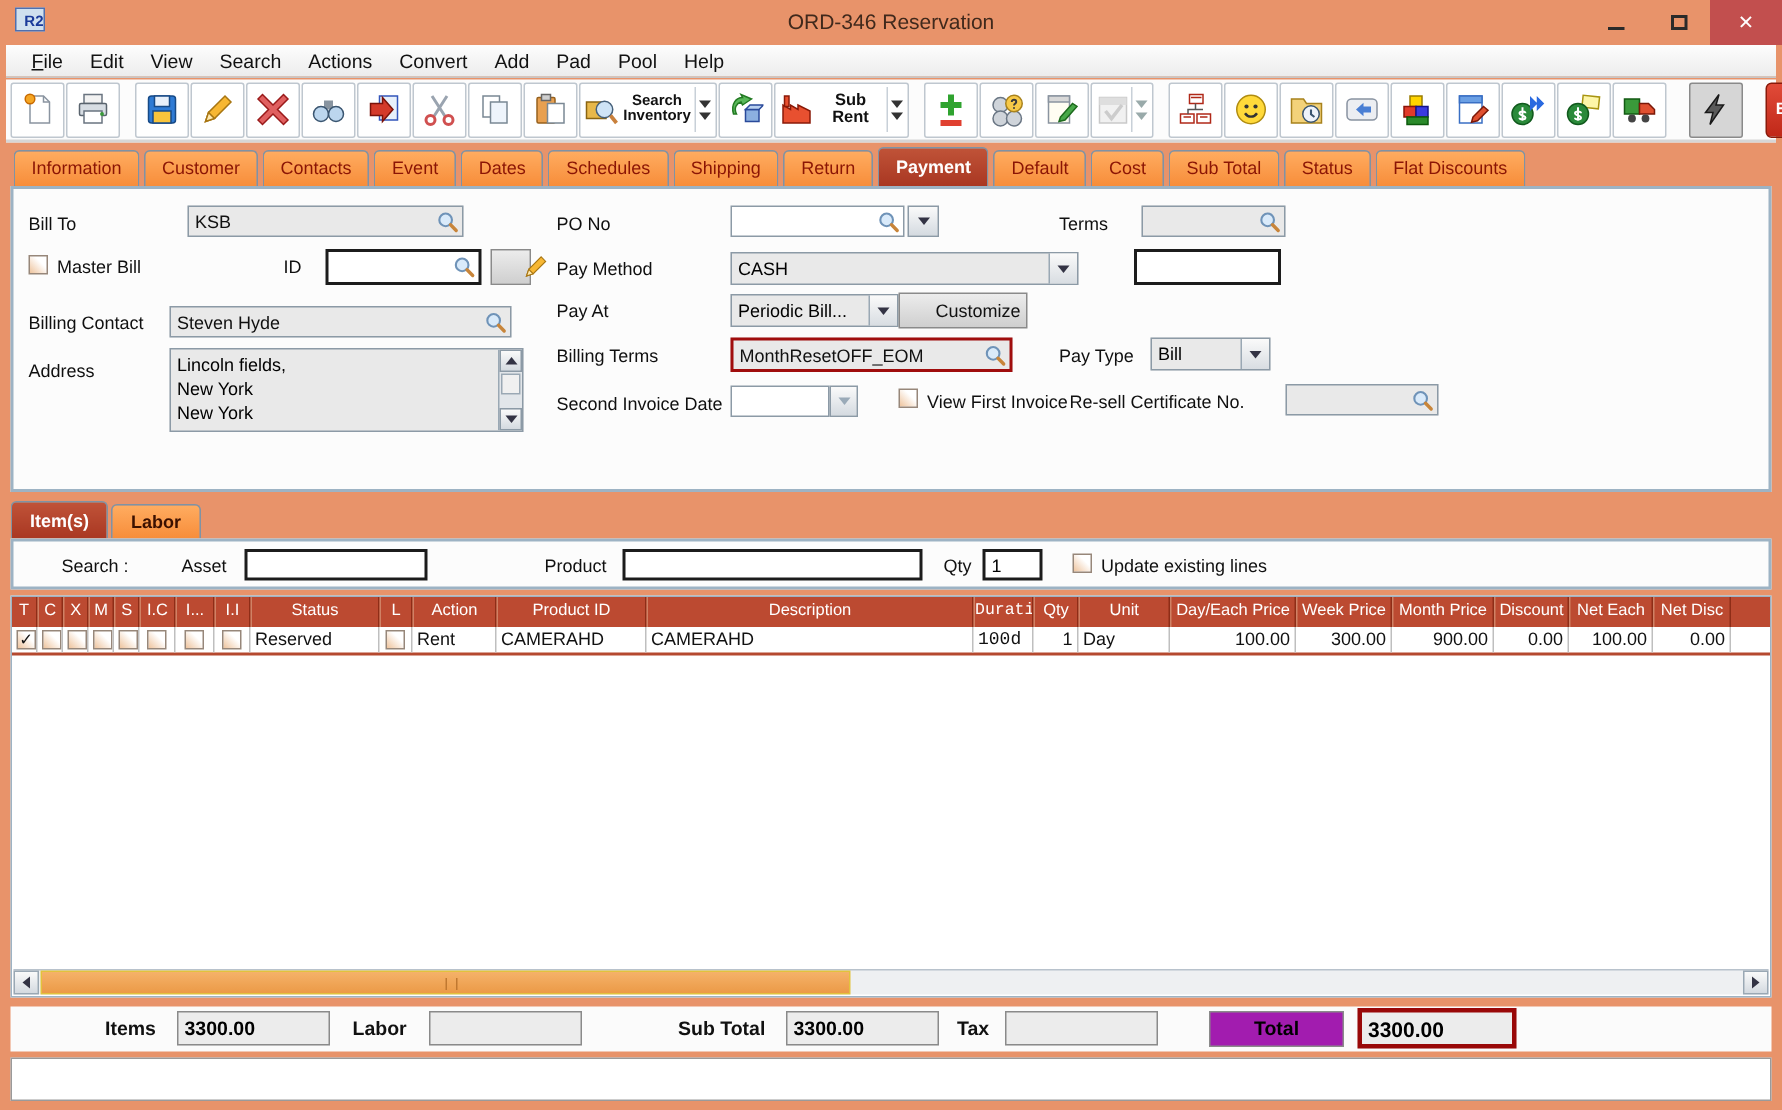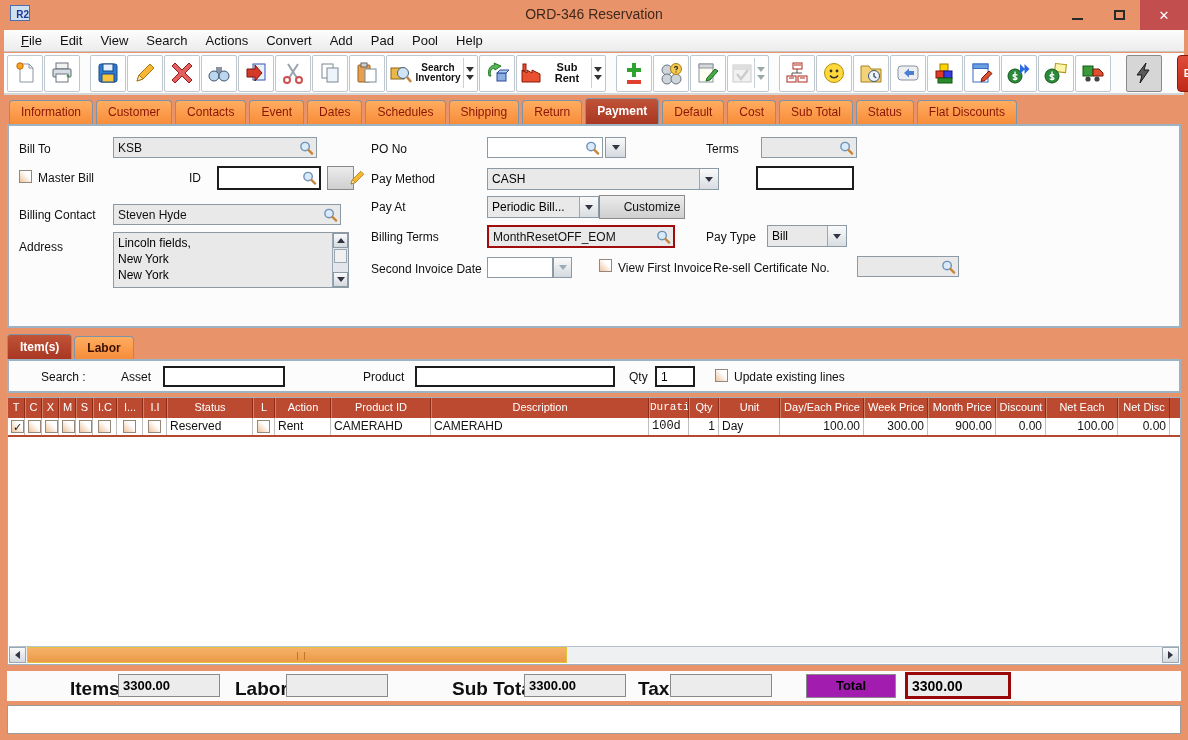--- a/index.html
+++ b/index.html
@@ -371,7 +371,7 @@
 
   <div class="form-panel">
     <span class="lbl" style="left:10px;top:16px">Bill To</span>
-    <div class="fld" style="left:104px;top:11px;width:204px"><span>KSB</span>
+    <div class="fld" style="left:116px;top:11px;width:184px"><span>KSB</span>
       <svg class="mag" viewBox="0 0 16 16">
           <circle cx="6.5" cy="6.5" r="4.5" fill="#d9eafa" stroke="#6f93b8" stroke-width="1.5"></circle>
           <line x1="10" y1="10" x2="14" y2="14" stroke="#c8853a" stroke-width="2.4" stroke-linecap="round"></line>

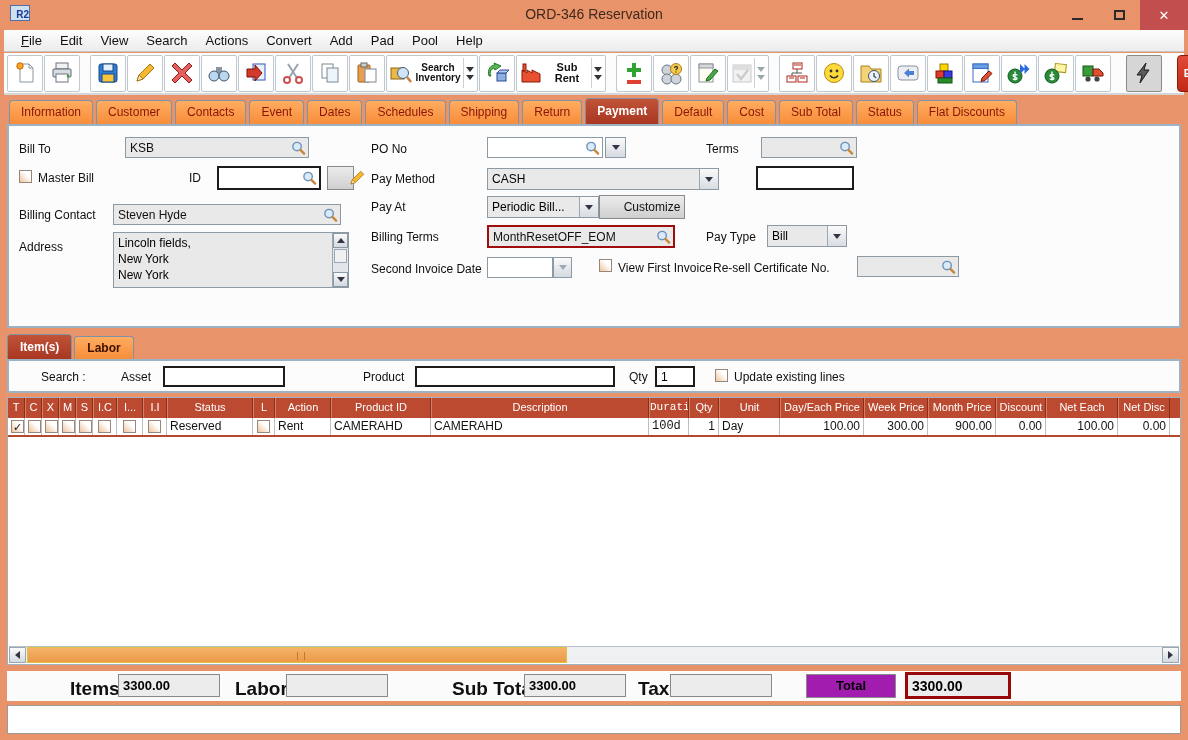--- a/index.html
+++ b/index.html
@@ -88,7 +88,7 @@
   .col-pid {width:100px;} .col-desc {width:218px;} .col-dur {width:40px;font-family:Liberation Mono, monospace;}
   .col-qty {width:30px;} .col-unit {width:61px;} .col-dep {width:84px;}
   .col-wp {width:64px;} .col-mp {width:68px;} .col-disc {width:50px;}
-  .col-ne {width:72px;} .col-nd {width:52px;}
+  .col-ne {width:56px;} .col-nd {width:52px;}
 
   
   .hscroll { position:absolute; left:1px; right:1px; bottom:1px; height:17px; background:#eef0f2; border-top:1px solid #b8c2cc; }

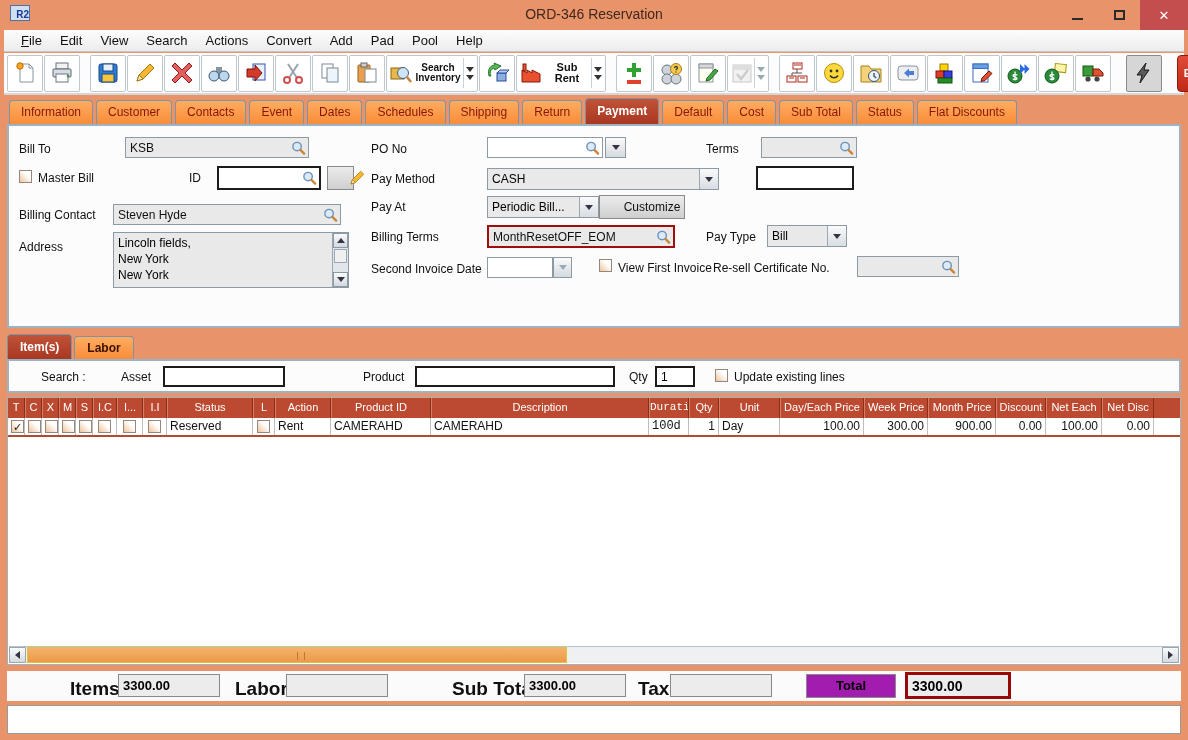--- a/index.html
+++ b/index.html
@@ -100,7 +100,7 @@
 
   
   .totals { position:absolute; top:671px; left:7px; right:7px; height:30px; background:#fbfbfb; }
-  .tot-lbl { position:absolute; top:7px; font-size:19px; font-weight:bold; color:#111; }
+  .tot-lbl { position:absolute; top:7px; font-size:13px; font-weight:bold; color:#111; }
   .tot-fld { position:absolute; top:3px; height:23px; width:102px; background:#ececec; border:1px solid #8a8a8a; font-size:13px; font-weight:bold; padding:3px 4px 0 4px; }
   .total-label-box { position:absolute; top:3px; left:799px; width:90px; height:24px; background:#a21caf; border:1px solid #8a8a8a; font-size:13px; font-weight:bold; text-align:center; line-height:22px; }
   .total-value { position:absolute; top:1px; left:898px; width:106px; height:27px; background:#ececec; border:3px solid #990808; font-size:14px; font-weight:bold; padding:3px 4px 0 4px; }

